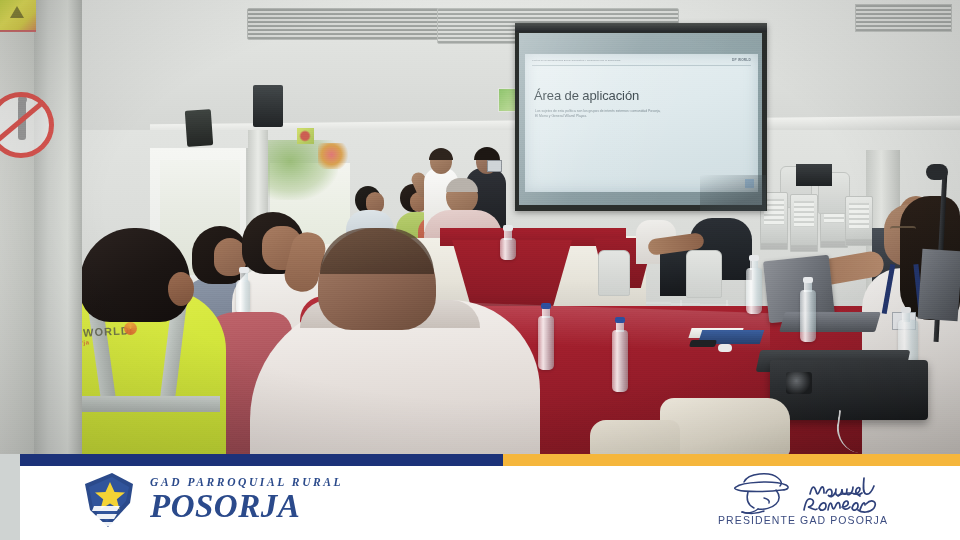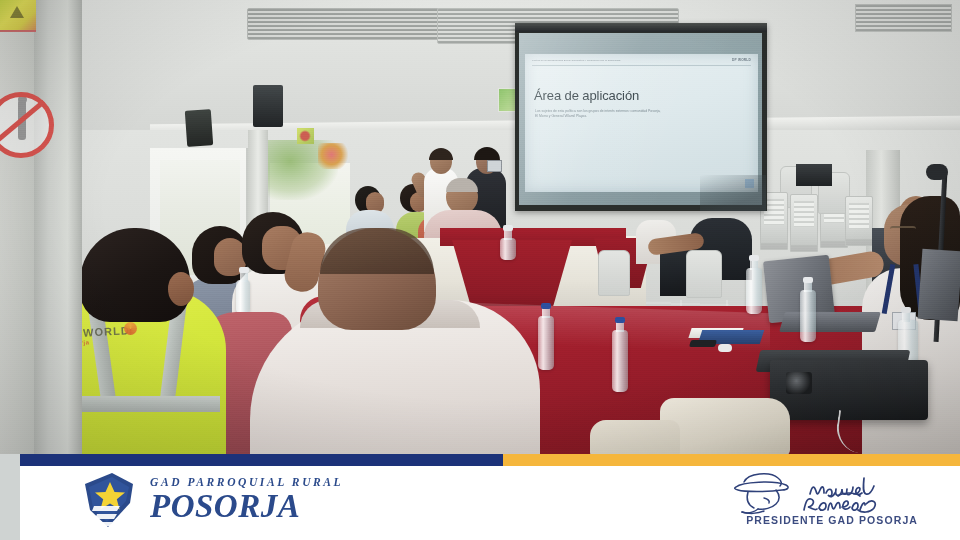--- a/index.html
+++ b/index.html
@@ -710,7 +710,7 @@
   }
   .brand-right {
     position:absolute; right:62px; top:2px;
-    display:flex; flex-direction:column; align-items:flex-end;font-weight:bold;
+    display:flex; flex-direction:column; align-items:flex-start;
   }
   .signature-wrap { position:relative; width:200px; height:48px; }
   .pres-title {

